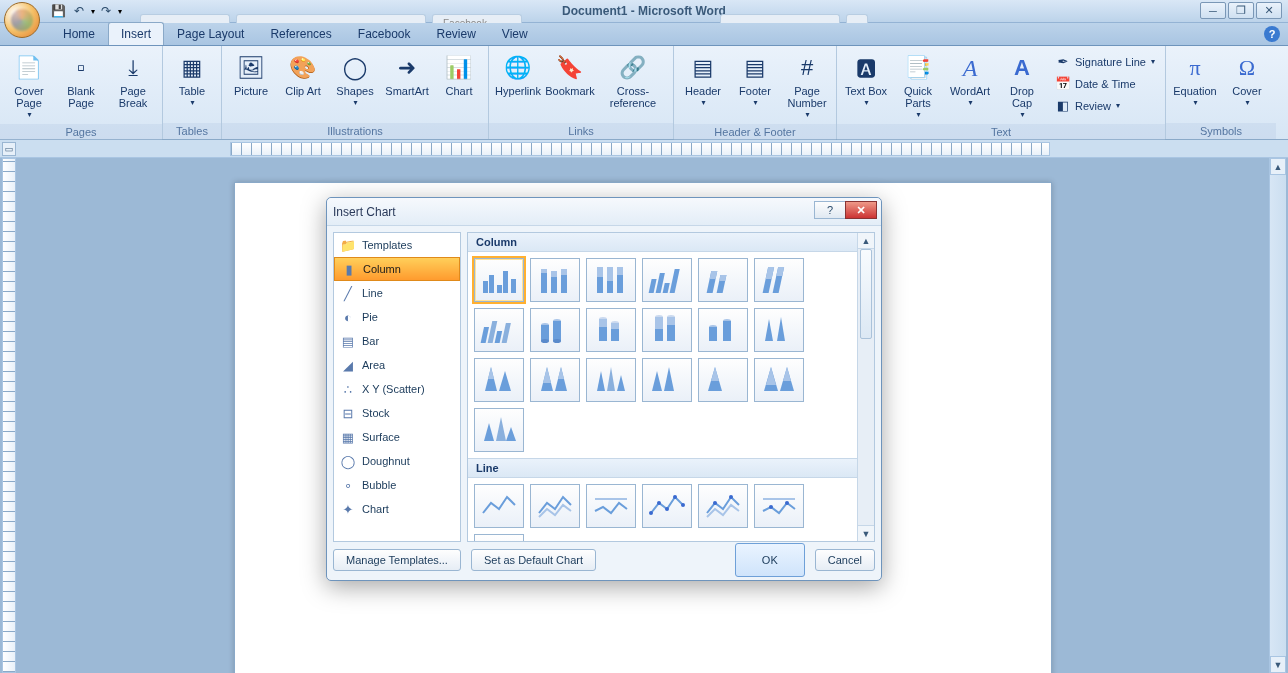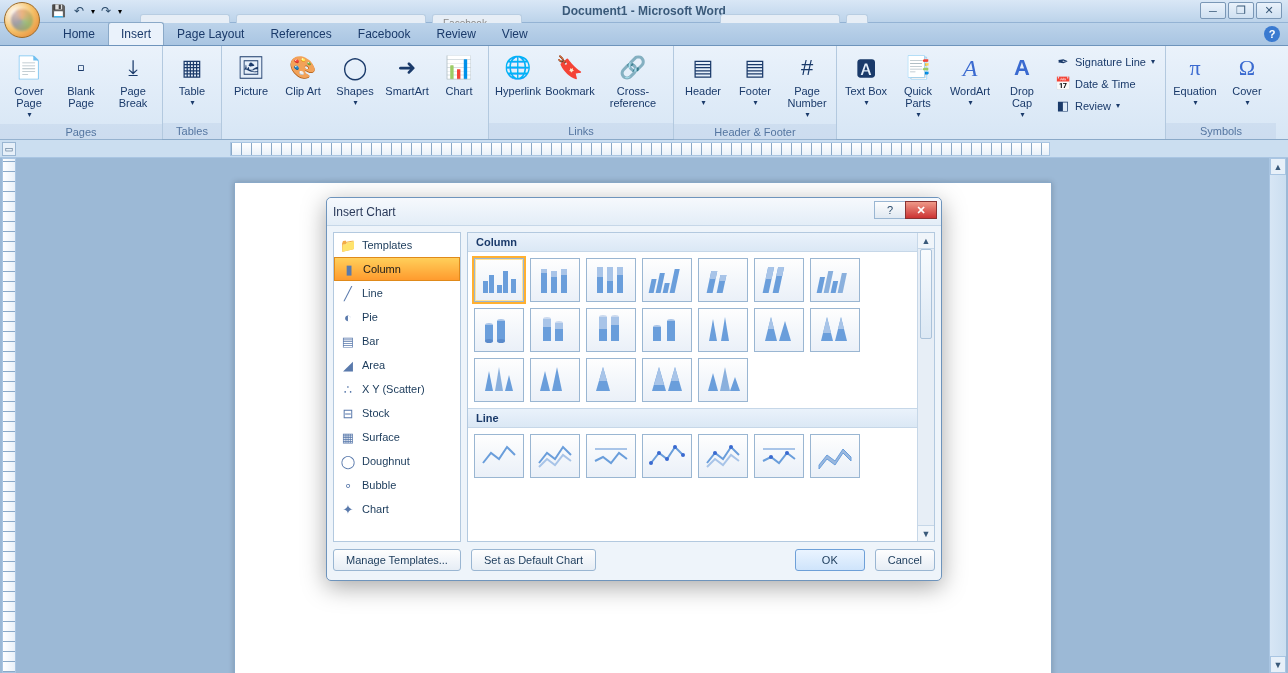--- a/index.html
+++ b/index.html
@@ -181,6 +181,7 @@
           <span>Chart</span>
         </div>
     </div>
+    <div class="group-label">Illustrations</div>
   </div>
 
   <div class="group">

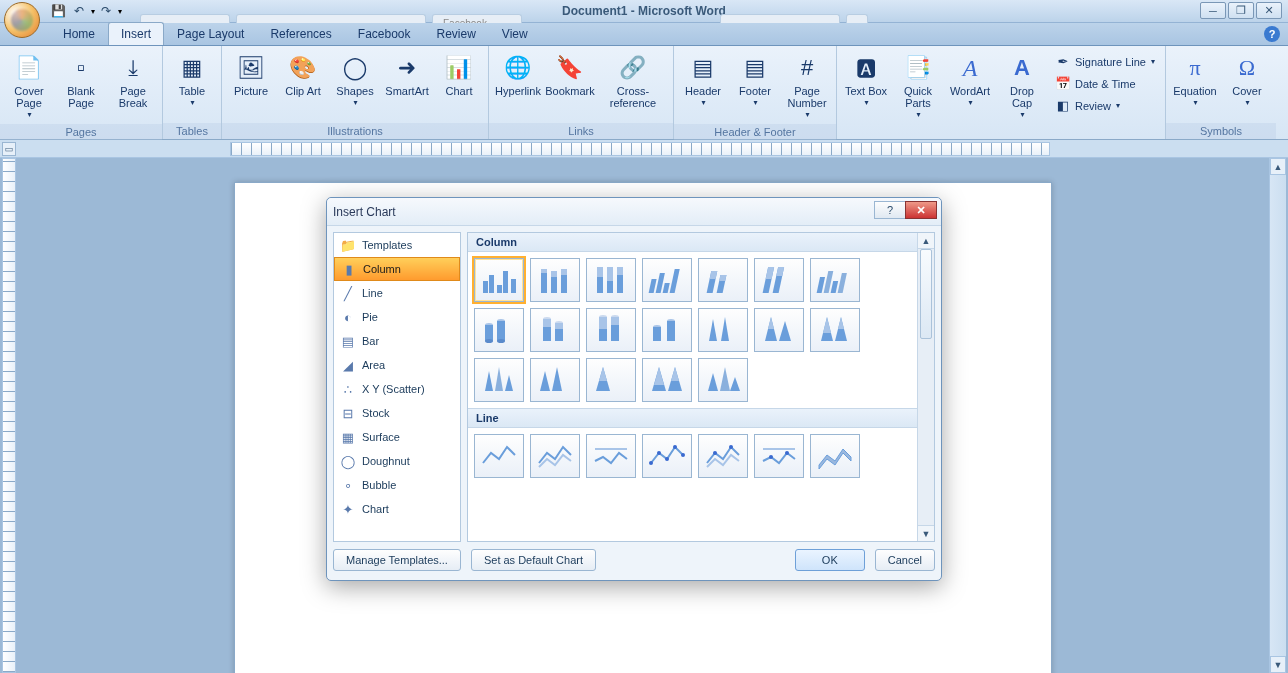--- a/index.html
+++ b/index.html
@@ -266,6 +266,7 @@
           </div>
       </div>
     </div>
+    <div class="group-label">Text</div>
   </div>
 
   <div class="group" style="border-right:none">

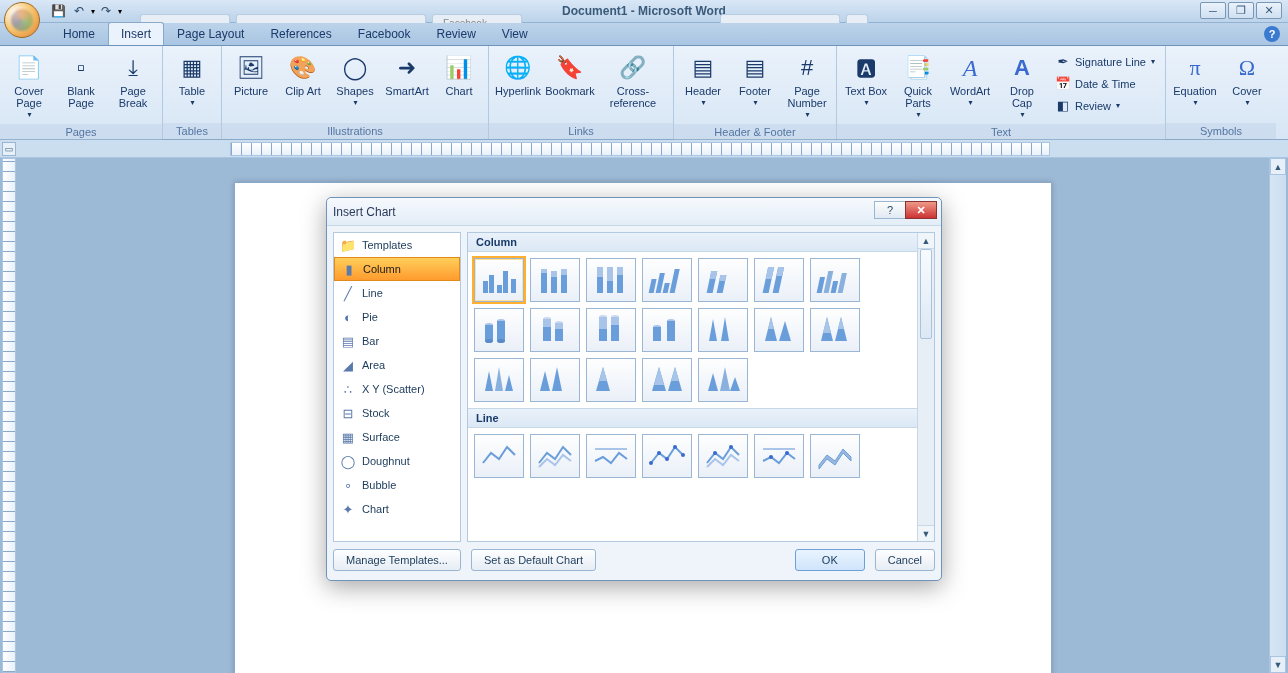--- a/index.html
+++ b/index.html
@@ -50,7 +50,7 @@
   .vscroll .dn{position:absolute;bottom:0;left:0;right:0}
 
   
-  .dlg{position:absolute;left:326px;top:197px;width:616px;height:384px;background:#eef4fa;border:1px solid #6e94bc;box-shadow:0 6px 24px rgba(0,0,0,.35);border-radius:5px}
+  .dlg{position:absolute;left:326px;top:197px;width:556px;height:384px;background:#eef4fa;border:1px solid #6e94bc;box-shadow:0 6px 24px rgba(0,0,0,.35);border-radius:5px}
   .dlg-titlebar{height:28px;background:linear-gradient(#f6f9fd,#e3edf7);border-bottom:1px solid #c6d7e8;display:flex;align-items:center;padding:0 6px;border-radius:5px 5px 0 0;position:relative}
   .dlg-titlebar span{font-size:12px;color:#2a3a5a}
   .dlg-ctrls{position:absolute;right:4px;top:3px;display:flex}

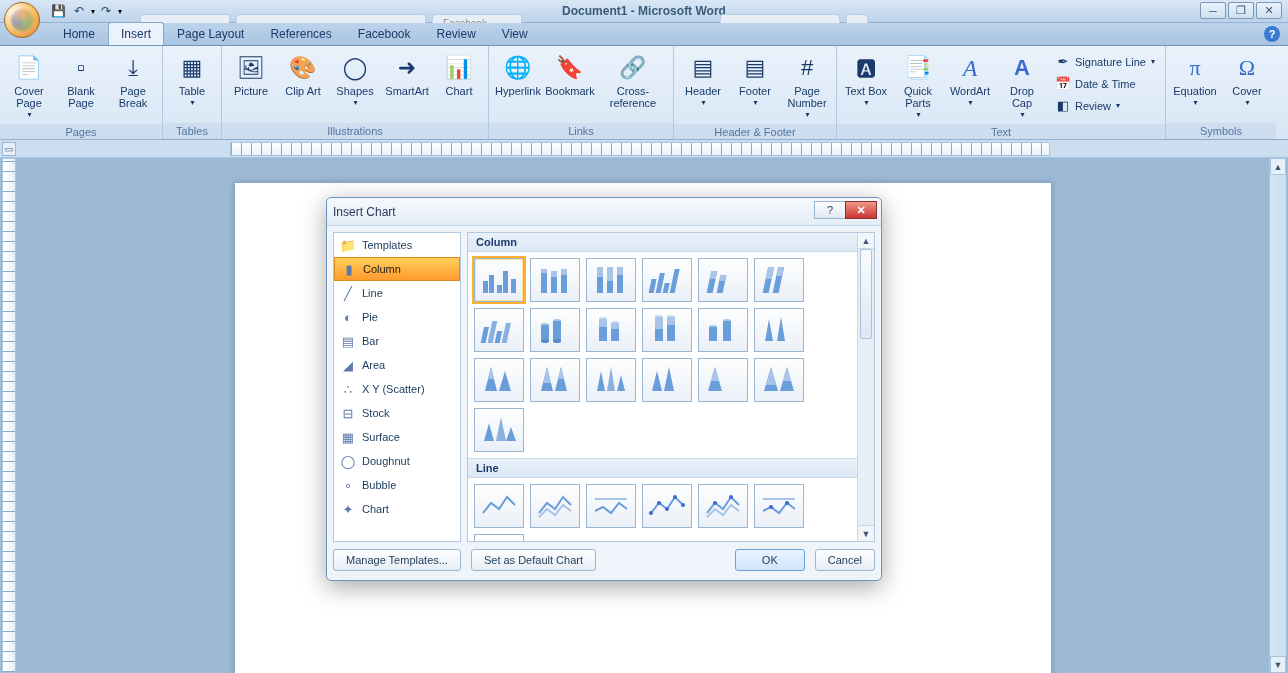--- a/index.html
+++ b/index.html
@@ -76,7 +76,7 @@
   .dlg-foot{position:absolute;left:6px;right:6px;bottom:6px;height:28px;display:flex;align-items:center;gap:10px}
   .push-right{margin-left:auto}
   .dbtn{height:22px;padding:0 12px;background:linear-gradient(#fefefe,#e6edf5);border:1px solid #9ab6d2;border-radius:3px;color:#1a3a5a;display:flex;align-items:center}
-  .dbtn.primary{background:linear-gradient(#eaf4ff,#cfe4fb);border-color:#6ea0d8;padding:4px 26px}
+  .dbtn.primary{background:linear-gradient(#eaf4ff,#cfe4fb);border-color:#6ea0d8;padding:16px 26px}
 
   
   .hruler::before{content:"";position:absolute;inset:0;background:

